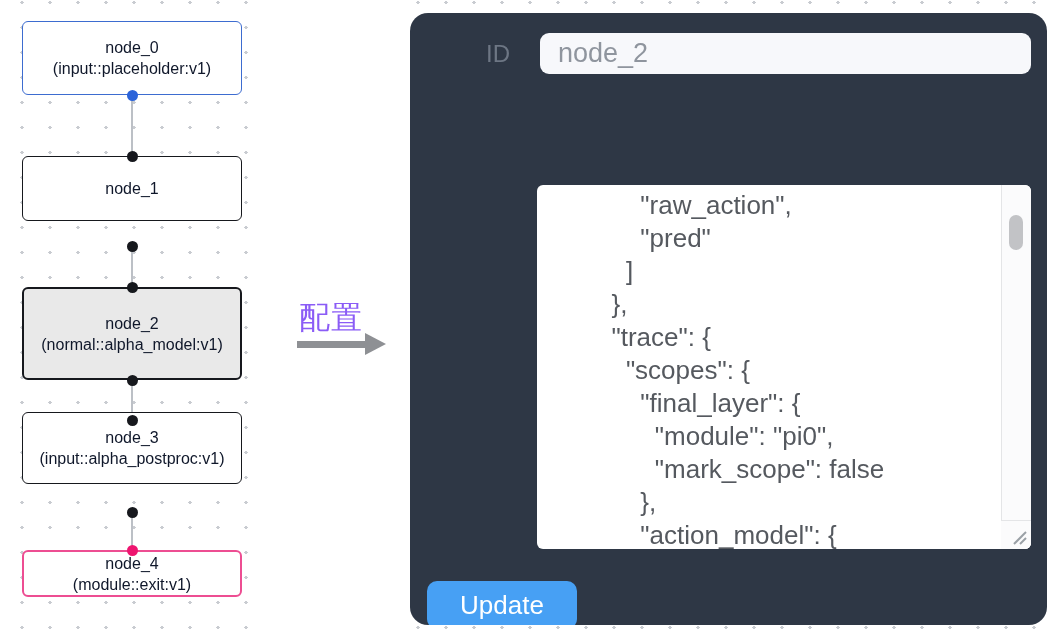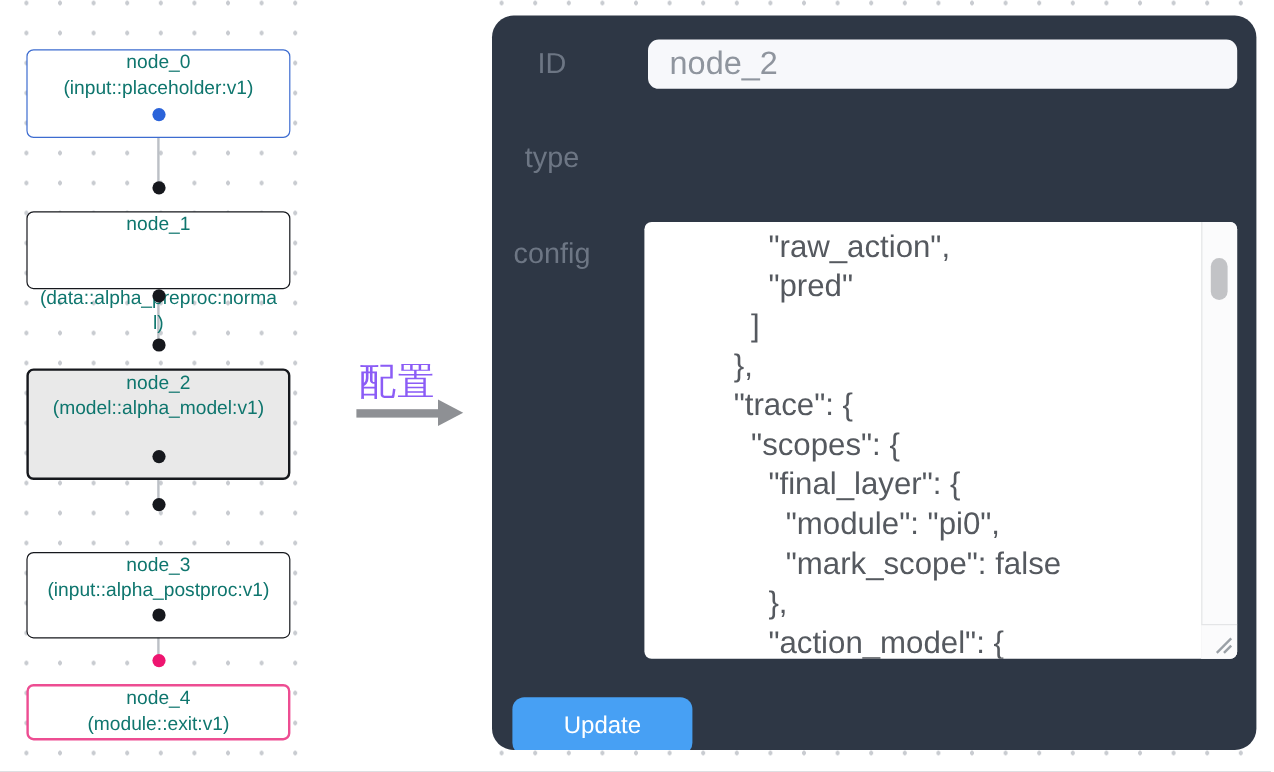--- a/index.html
+++ b/index.html
@@ -17,8 +17,8 @@
   
   .node { position:absolute; left:22px; width:220px; background:#ffffff;
           border:1.6px solid var(--node-border); border-radius:6px;
-          display:flex; flex-direction:column; align-items:center; justify-content:flex-start;
-          text-align:center; color:#0f766e; font-size:16px; line-height:21px; z-index:2;margin-top:20px; }
+          display:flex; flex-direction:column; align-items:center; justify-content:center;
+          text-align:center; color:#0f172a; font-size:16px; line-height:21px; z-index:2; }
   .node .sub { width:198px; word-break:break-all; }
   .node-input    { border-color:var(--node-blue); }
   .node-selected { background:var(--selected-bg); border-width:2.2px; }

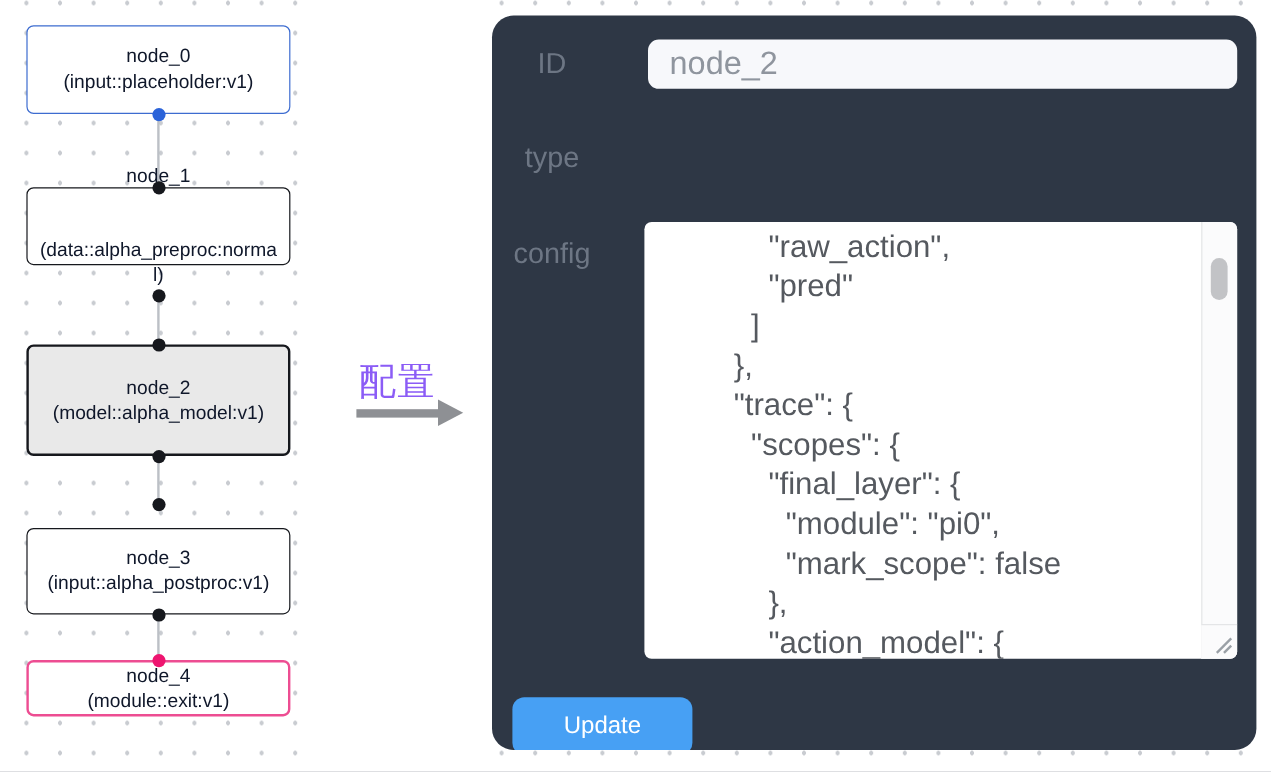--- a/index.html
+++ b/index.html
@@ -42,7 +42,7 @@
   
   .panel { position:absolute; left:410px; top:13px; width:637px; height:612px;
            background:var(--panel-bg); border-radius:18px; overflow:hidden; }
-  .field-label { position:absolute; left:0; width:100px; text-align:center;
+  .field-label { position:absolute; left:0; width:100px; text-align:right;
                  font-size:24px; color:#6d7684; }
   .text-input { position:absolute; left:130px; width:491px; height:41px;
                 background:#f7f8fb; border:none; outline:none; border-radius:9px;

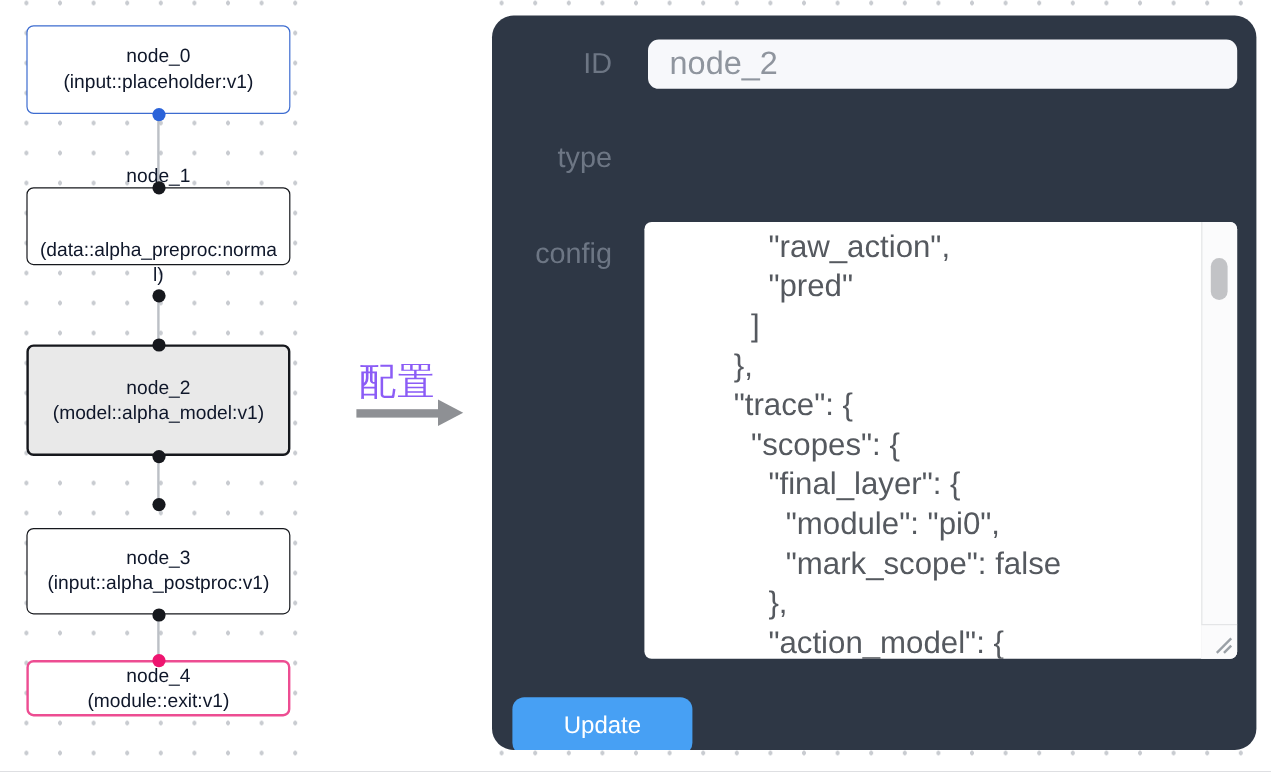--- a/index.html
+++ b/index.html
@@ -124,7 +124,6 @@
     <div class="field-label" style="top:27px;">ID</div>
     <input class="text-input" style="top: 20px;" type="text" value="node_2">
 
-    <div class="field-label" style="top:105px;">type</div>
 
     <div class="field-label" style="top:185px;">config</div>
 

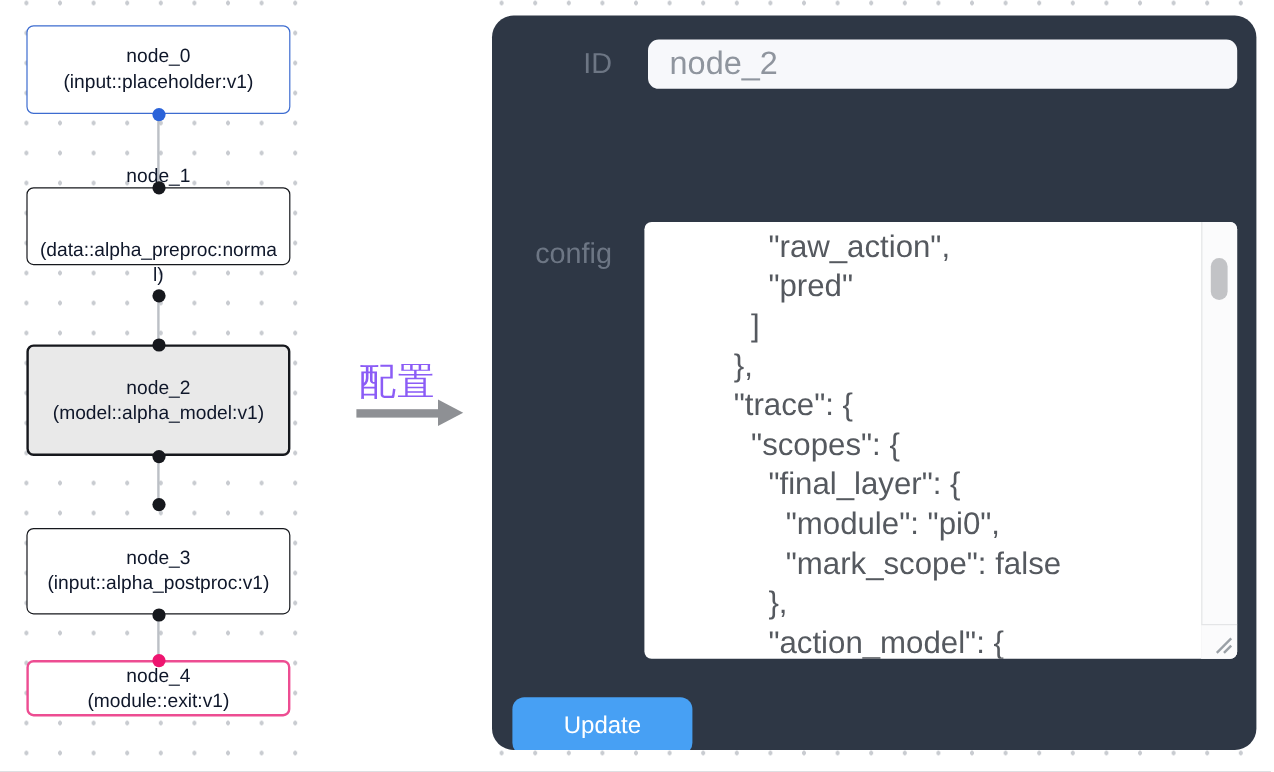--- a/index.html
+++ b/index.html
@@ -89,7 +89,6 @@
 
     <div class="node" style="top:156px; height:65px;gap:40px;">
       <div>node_1</div>
-      <div class="sub">(data::alpha_preproc:normal)</div>
     </div>
     <div class="handle" style="left:127px; top:151px;"></div>
     <div class="handle" style="left:127px; top:241px;"></div>

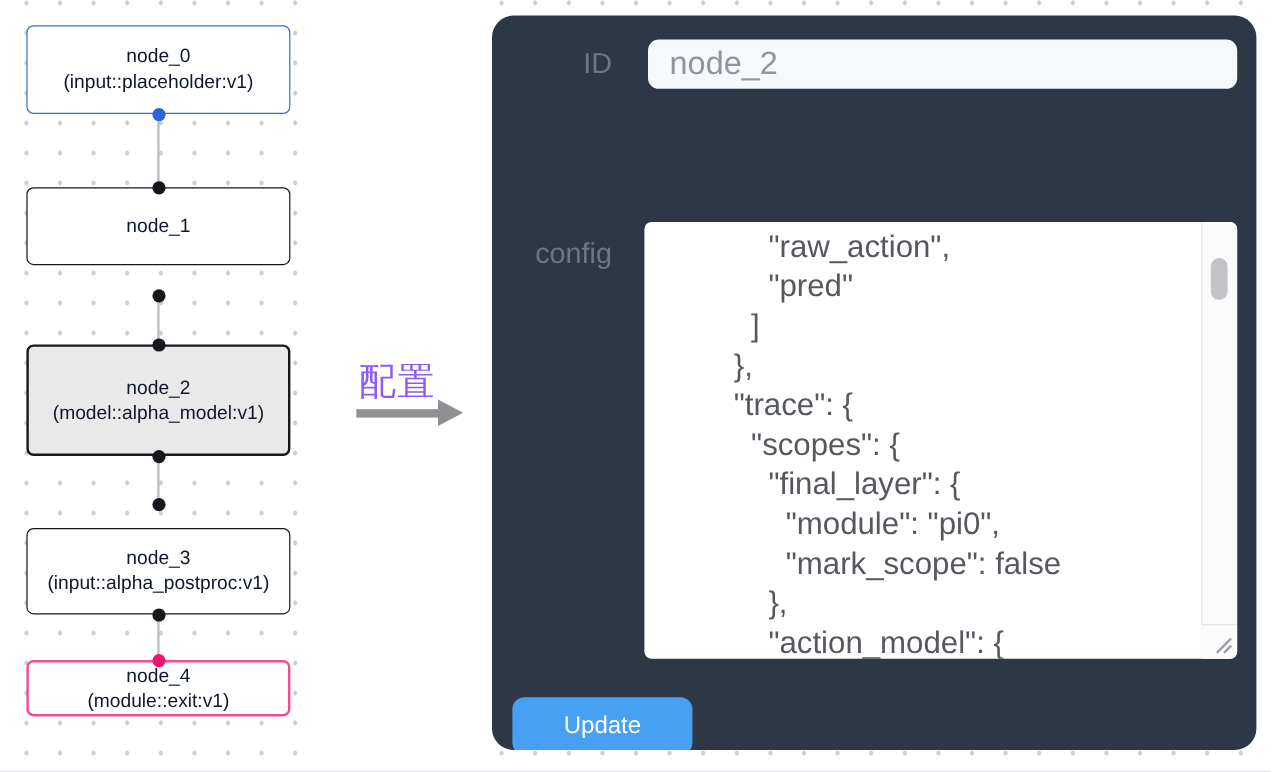--- a/index.html
+++ b/index.html
@@ -124,7 +124,6 @@
     <input class="text-input" style="top: 20px;" type="text" value="node_2">
 
 
-    <div class="field-label" style="top:185px;">config</div>
 
     <div class="config-box" role="textbox">
       <div class="config-text">

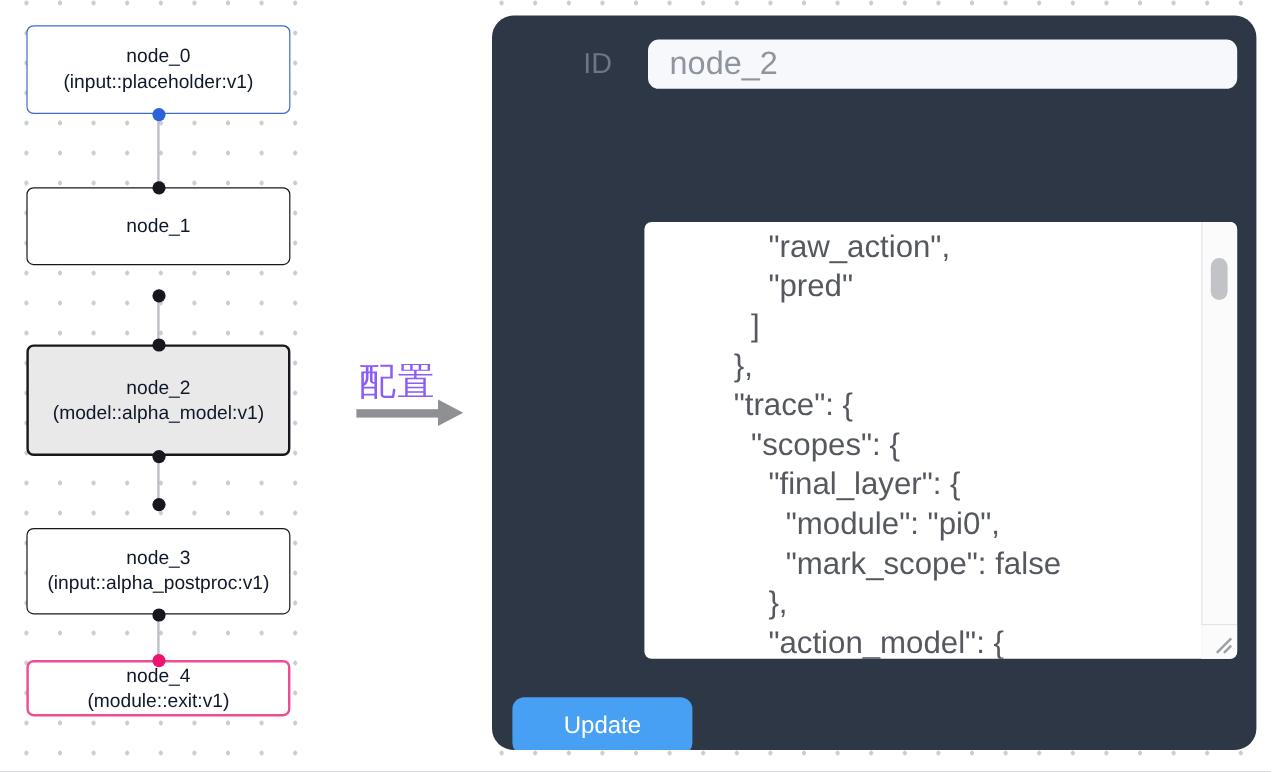--- a/index.html
+++ b/index.html
@@ -95,7 +95,7 @@
 
     <div class="node node-selected" style="top:287px; height:93px;">
       <div>node_2</div>
-      <div class="sub">(model::alpha_model:v1)</div>
+      <div class="sub">(normal::alpha_model:v1)</div>
     </div>
     <div class="handle" style="left:127px; top:282px;"></div>
     <div class="handle" style="left:127px; top:375px;"></div>

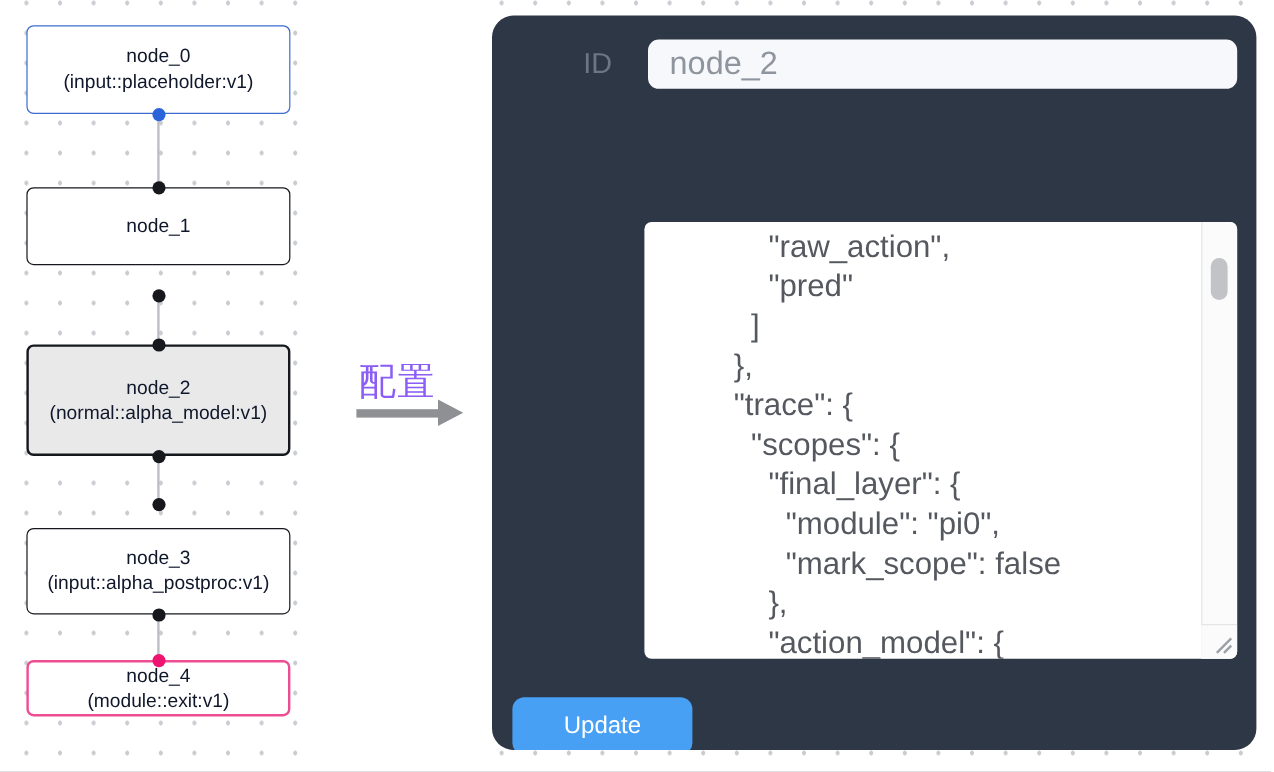--- a/index.html
+++ b/index.html
@@ -100,7 +100,7 @@
     <div class="handle" style="left:127px; top:282px;"></div>
     <div class="handle" style="left:127px; top:375px;"></div>
 
-    <div class="node" style="top:440px; height:72px;">
+    <div class="node" style="top:412px; height:72px;">
       <div>node_3</div>
       <div class="sub">(input::alpha_postproc:v1)</div>
     </div>

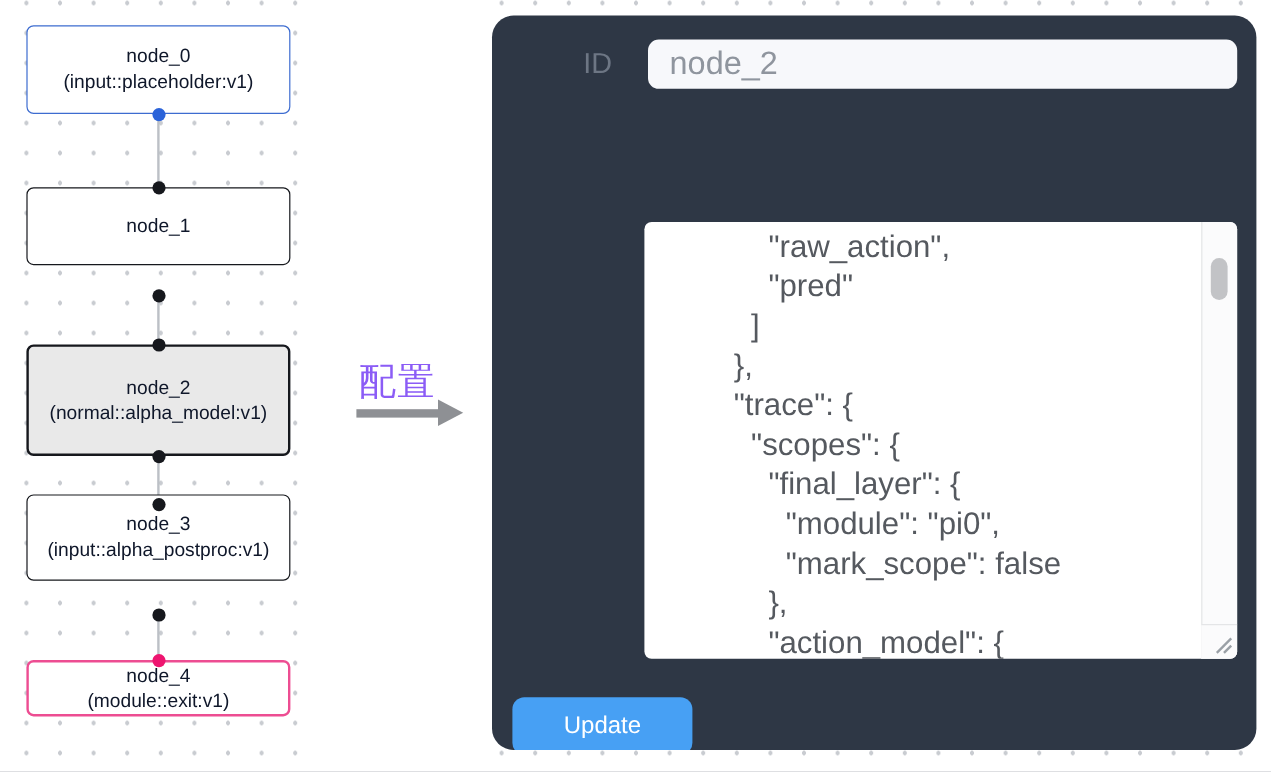--- a/index.html
+++ b/index.html
@@ -64,7 +64,7 @@
   .update-btn { position:absolute; left:17px; top:568px; width:150px; height:48px;
                 background:var(--accent); color:#ffffff; border:none; border-radius:10px;
                 font-family:"Liberation Sans", sans-serif;
-                font-size:20px; font-weight:500; text-align:center; line-height:44px; }
+                font-size:26px; font-weight:500; text-align:center; line-height:44px; }
 </style>
 </head>
 <body>

